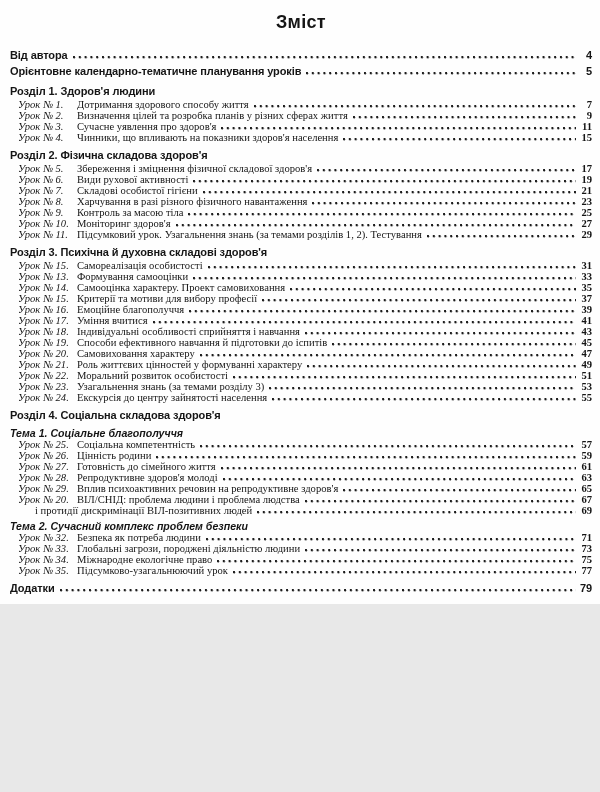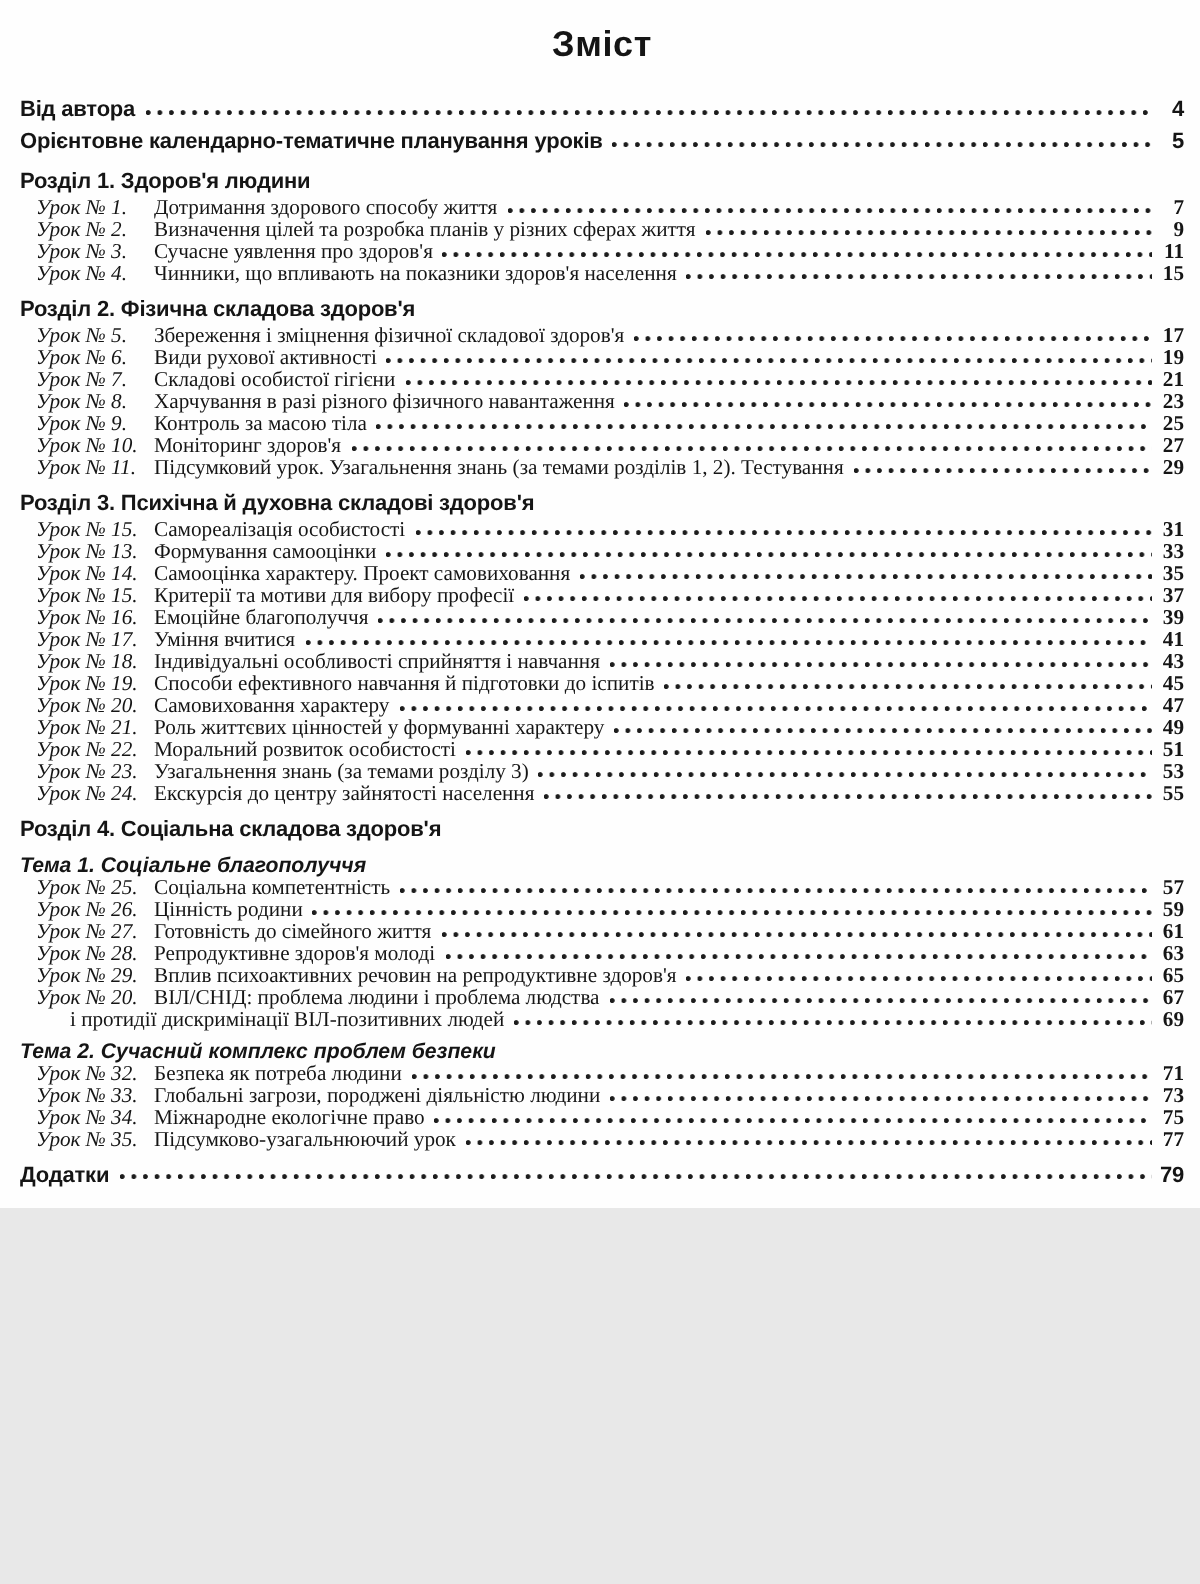--- a/index.html
+++ b/index.html
@@ -37,7 +37,7 @@
     font: italic 700 10.6px "Liberation Sans", sans-serif;
     margin-top: 4px;
   }
-  .toc > .row.top:last-child { margin-top: 4px; align-items: center; }
+  .toc > .row.top:last-child { margin-top: 4px; }
   .row.lesson { padding-left: 8px; }
   .row.cont { padding-left: 25px; }
   .lesson-label {

